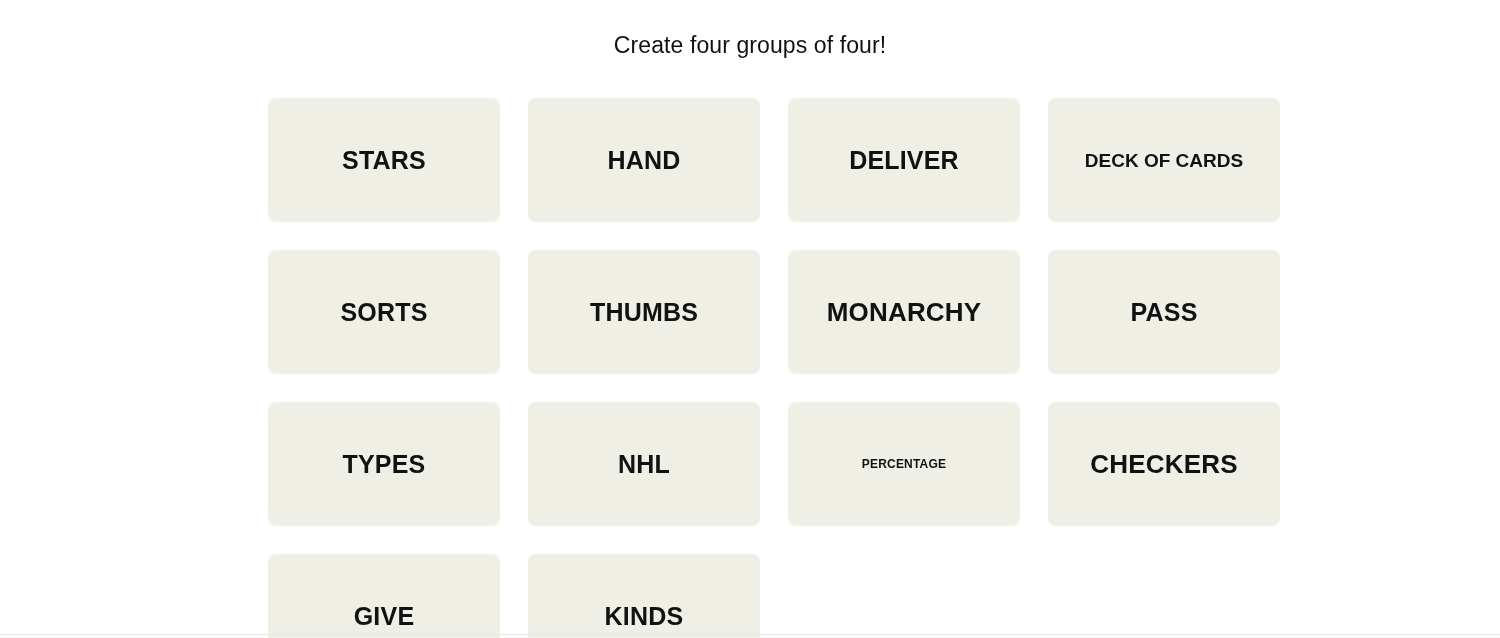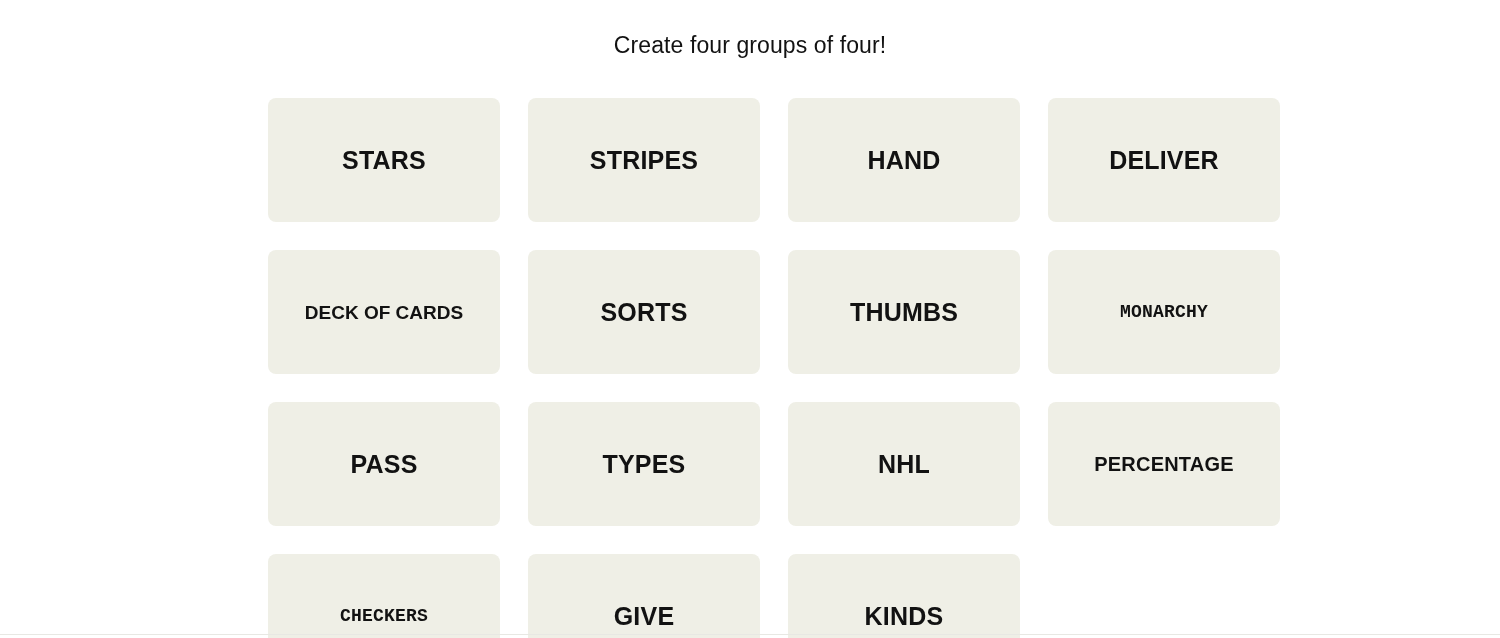--- a/index.html
+++ b/index.html
@@ -108,9 +108,6 @@
         <span class="tile-label">STARS</span>
       </div>
       <div class="tile">
-        <span class="tile-label">STRIPES</span>
-      </div>
-      <div class="tile">
         <span class="tile-label">HAND</span>
       </div>
       <div class="tile">

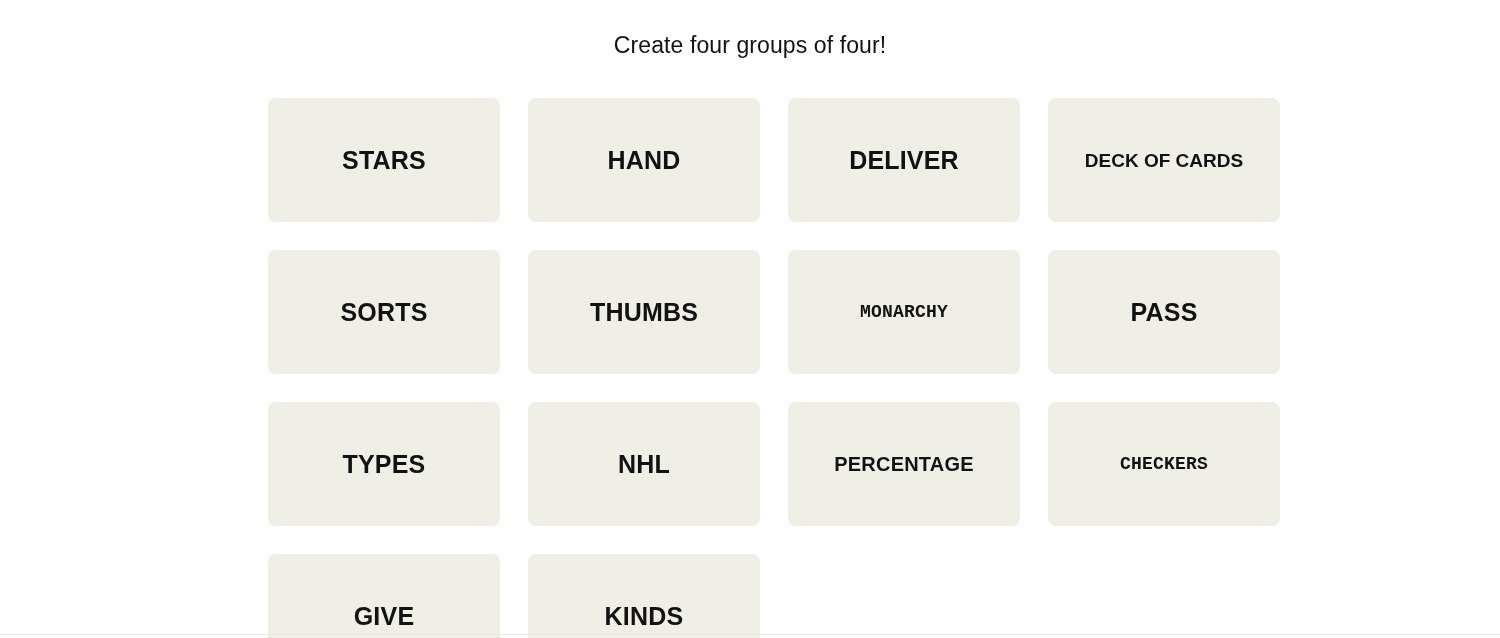--- a/index.html
+++ b/index.html
@@ -80,7 +80,7 @@
     line-height: 1;
   }
   
-  .tile-label.len-md { font-size: 18px; font-family: Liberation Mono, monospace; }
+  .tile-label.len-md { font-size: 26px; }
   .tile-label.len-lg { font-size: 20px; }
   .tile-label.len-xl { font-size: 19px; letter-spacing: 0px; }
 

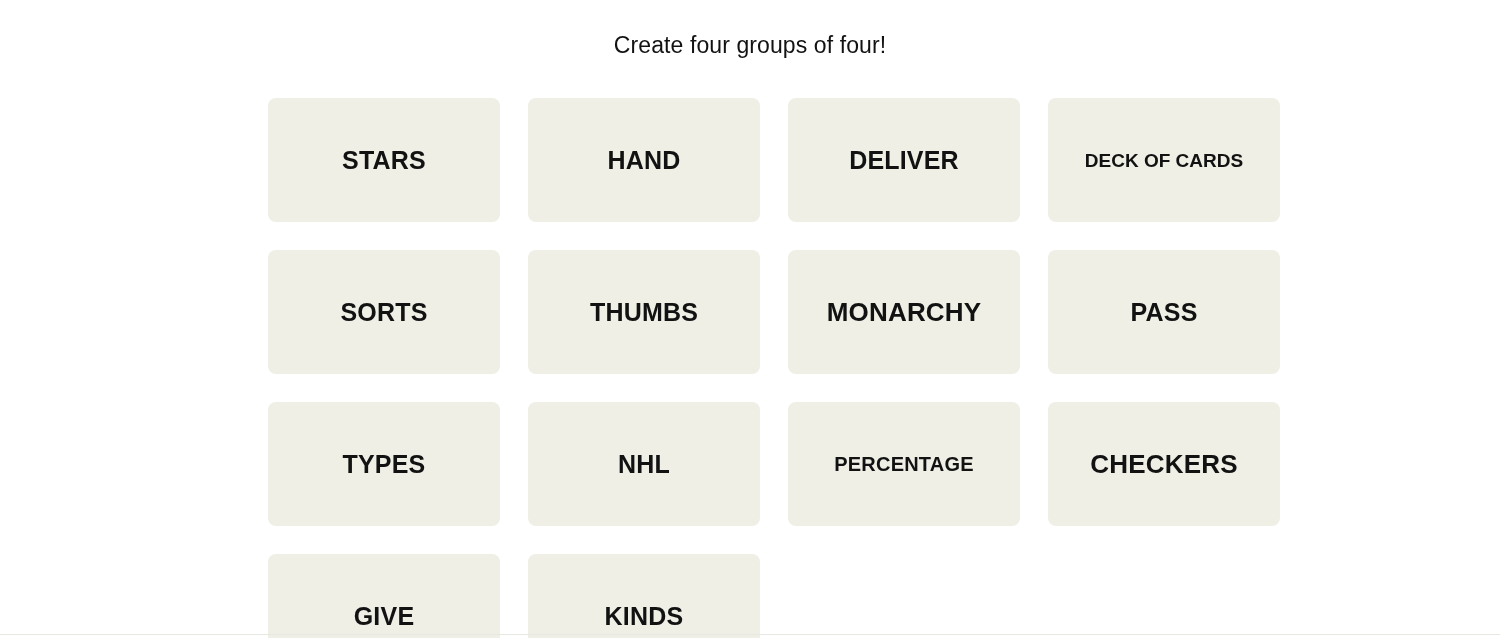--- a/index.html
+++ b/index.html
@@ -81,7 +81,7 @@
   }
   
   .tile-label.len-md { font-size: 26px; }
-  .tile-label.len-lg { font-size: 20px; }
+  .tile-label.len-lg { font-size: 12px; }
   .tile-label.len-xl { font-size: 19px; letter-spacing: 0px; }
 
   

